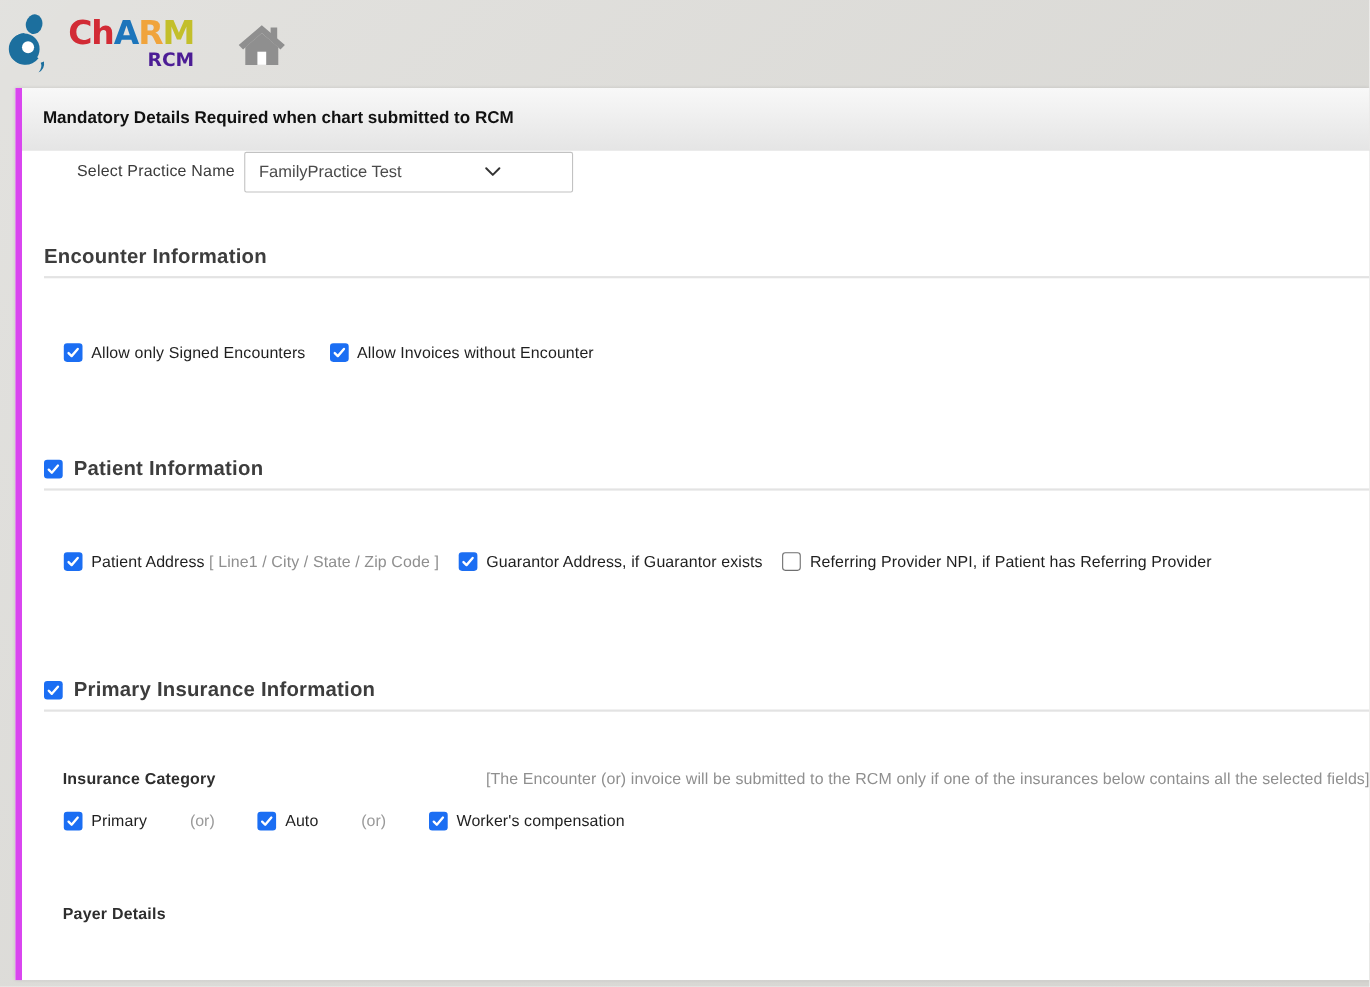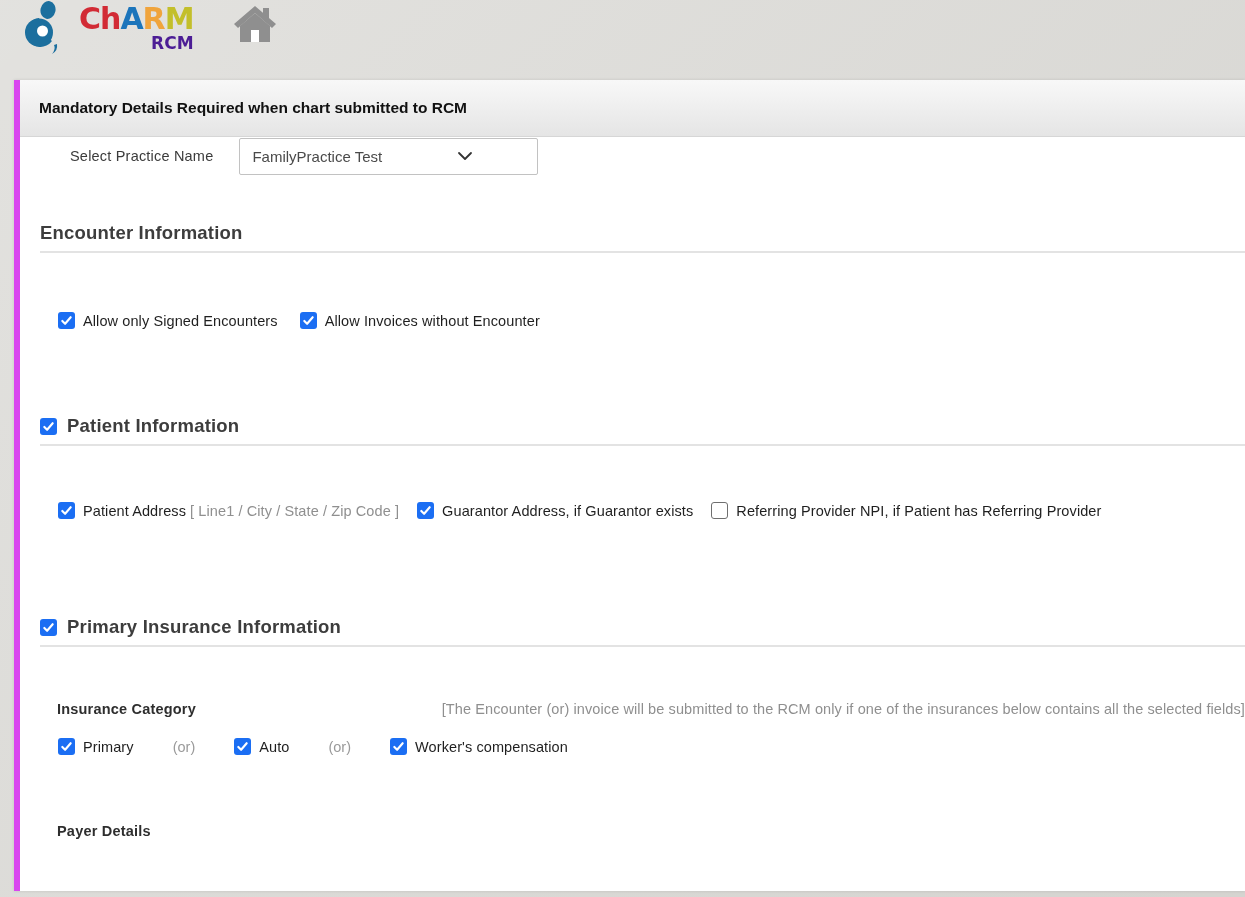--- a/index.html
+++ b/index.html
@@ -13,8 +13,8 @@
   
   .top-band {
     height:80px;
-    display:flex; align-items:flex-start;
-    padding-left:21px;
+    display:flex; align-items:center;
+    padding-left:4px;
   }
   .logo { display:flex; align-items:center; cursor:pointer; }
   .logo-mark { width:48px; height:56px; margin-right:10px; }

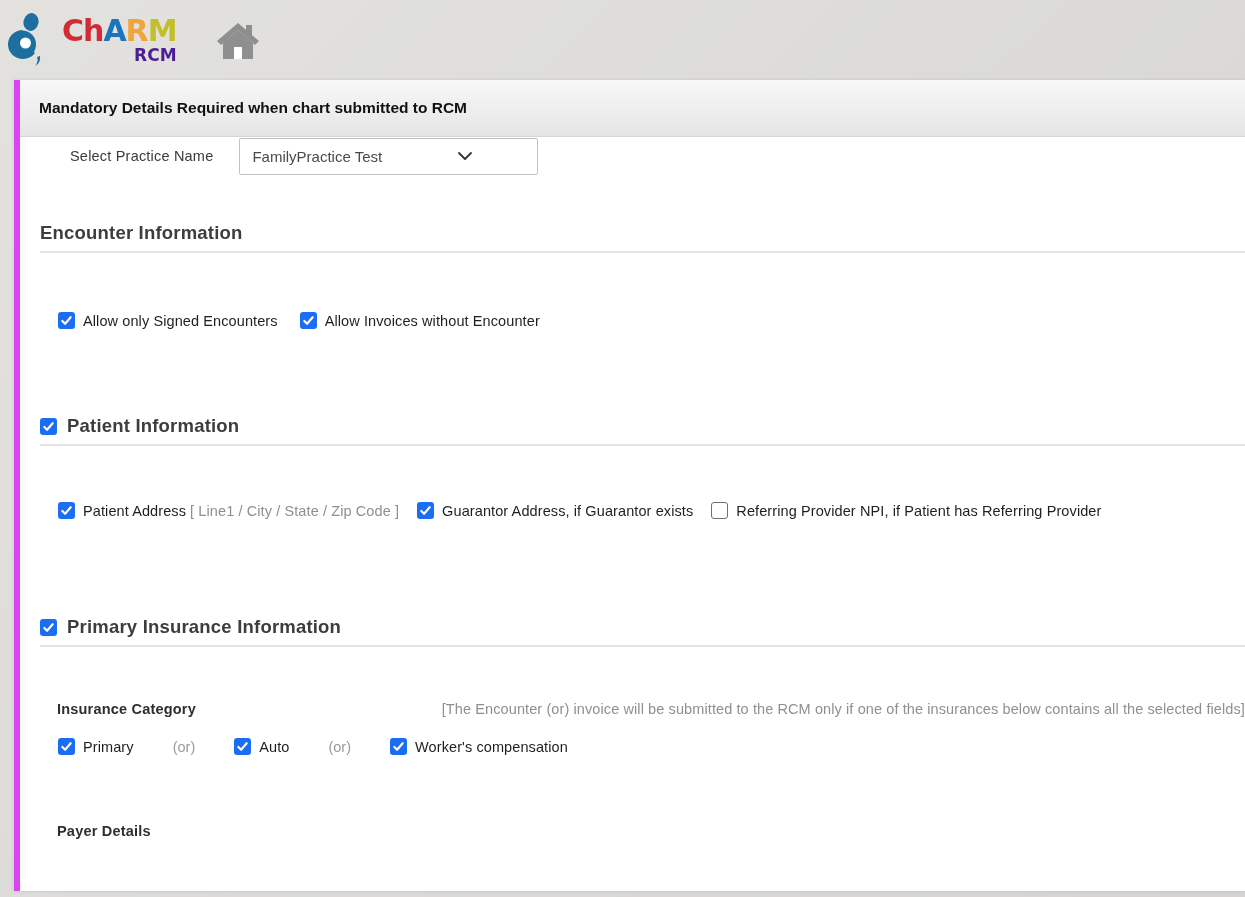--- a/index.html
+++ b/index.html
@@ -59,7 +59,7 @@
   
   .practice-row { display:flex; align-items:center; margin-left:50px; height:38px; }
   .practice-label { font-size:14.5px; color:#3b3b3b; letter-spacing:.2px; }
-  .select-wrap { position:relative; margin-left:26px; width:244px; }
+  .select-wrap { position:relative; margin-left:9px; width:244px; }
   .select-wrap select {
     width:299px; height:37px;
     border:1px solid #c2c2c2; border-radius:2px;

